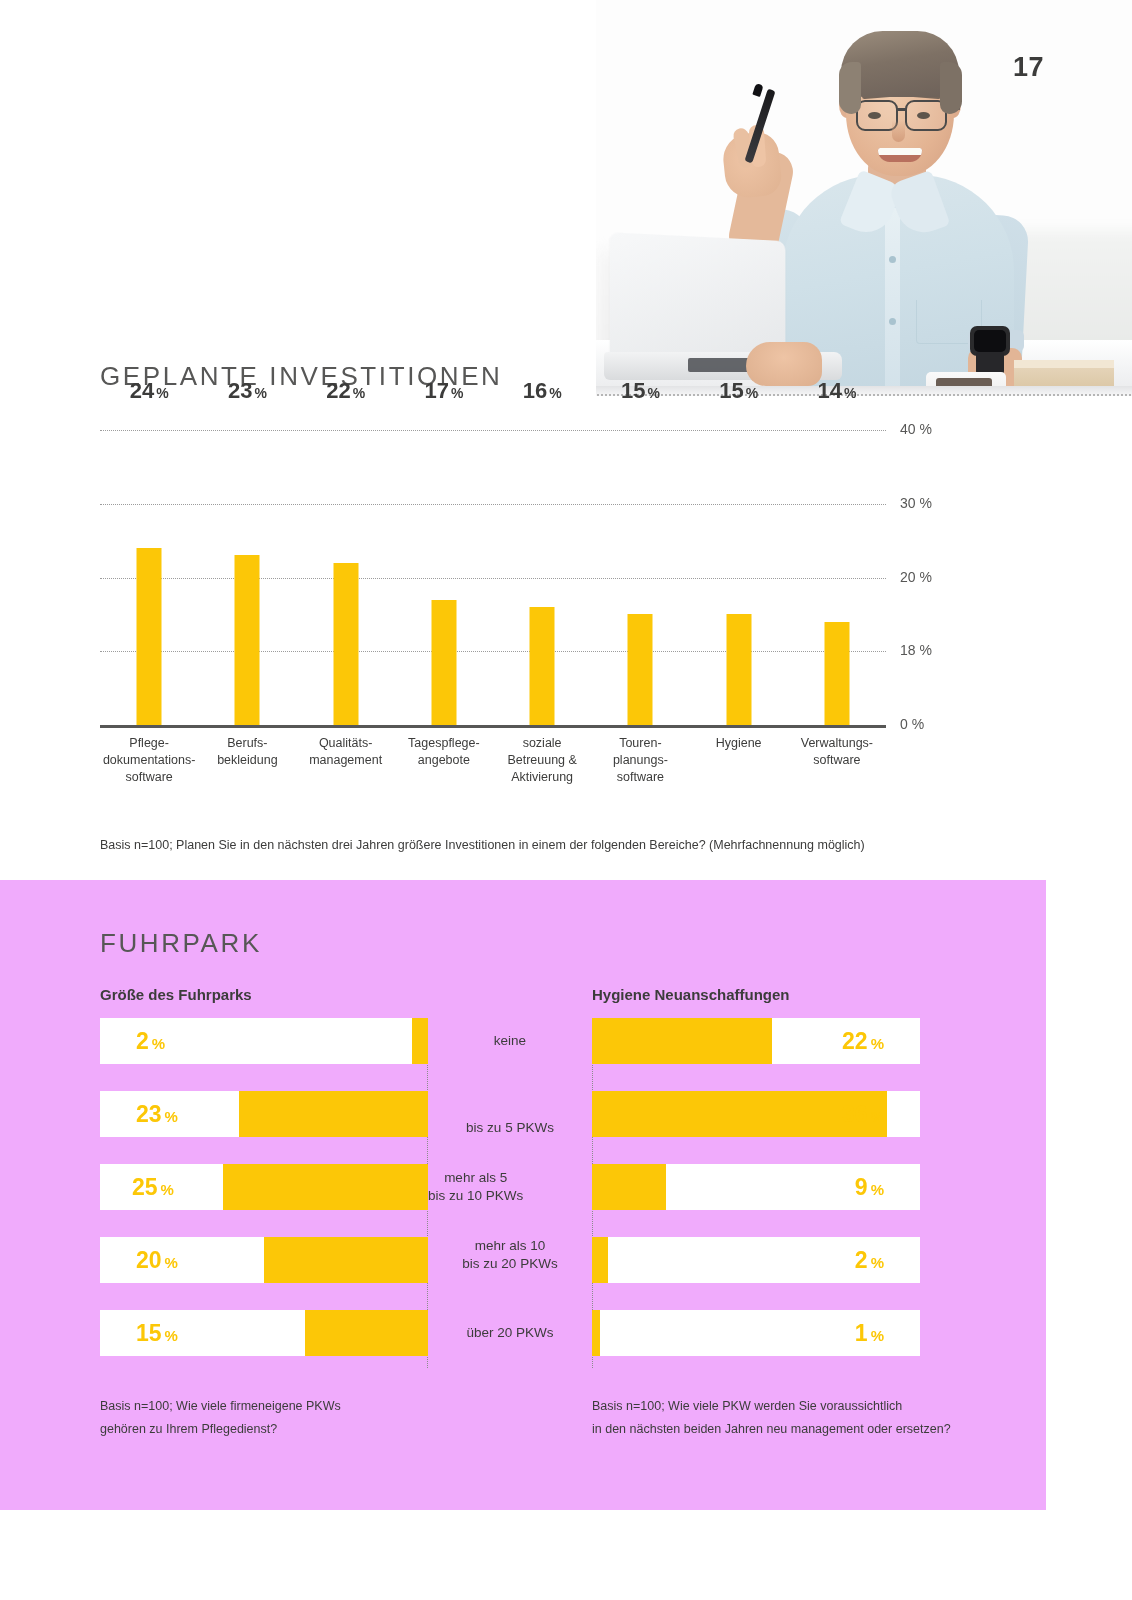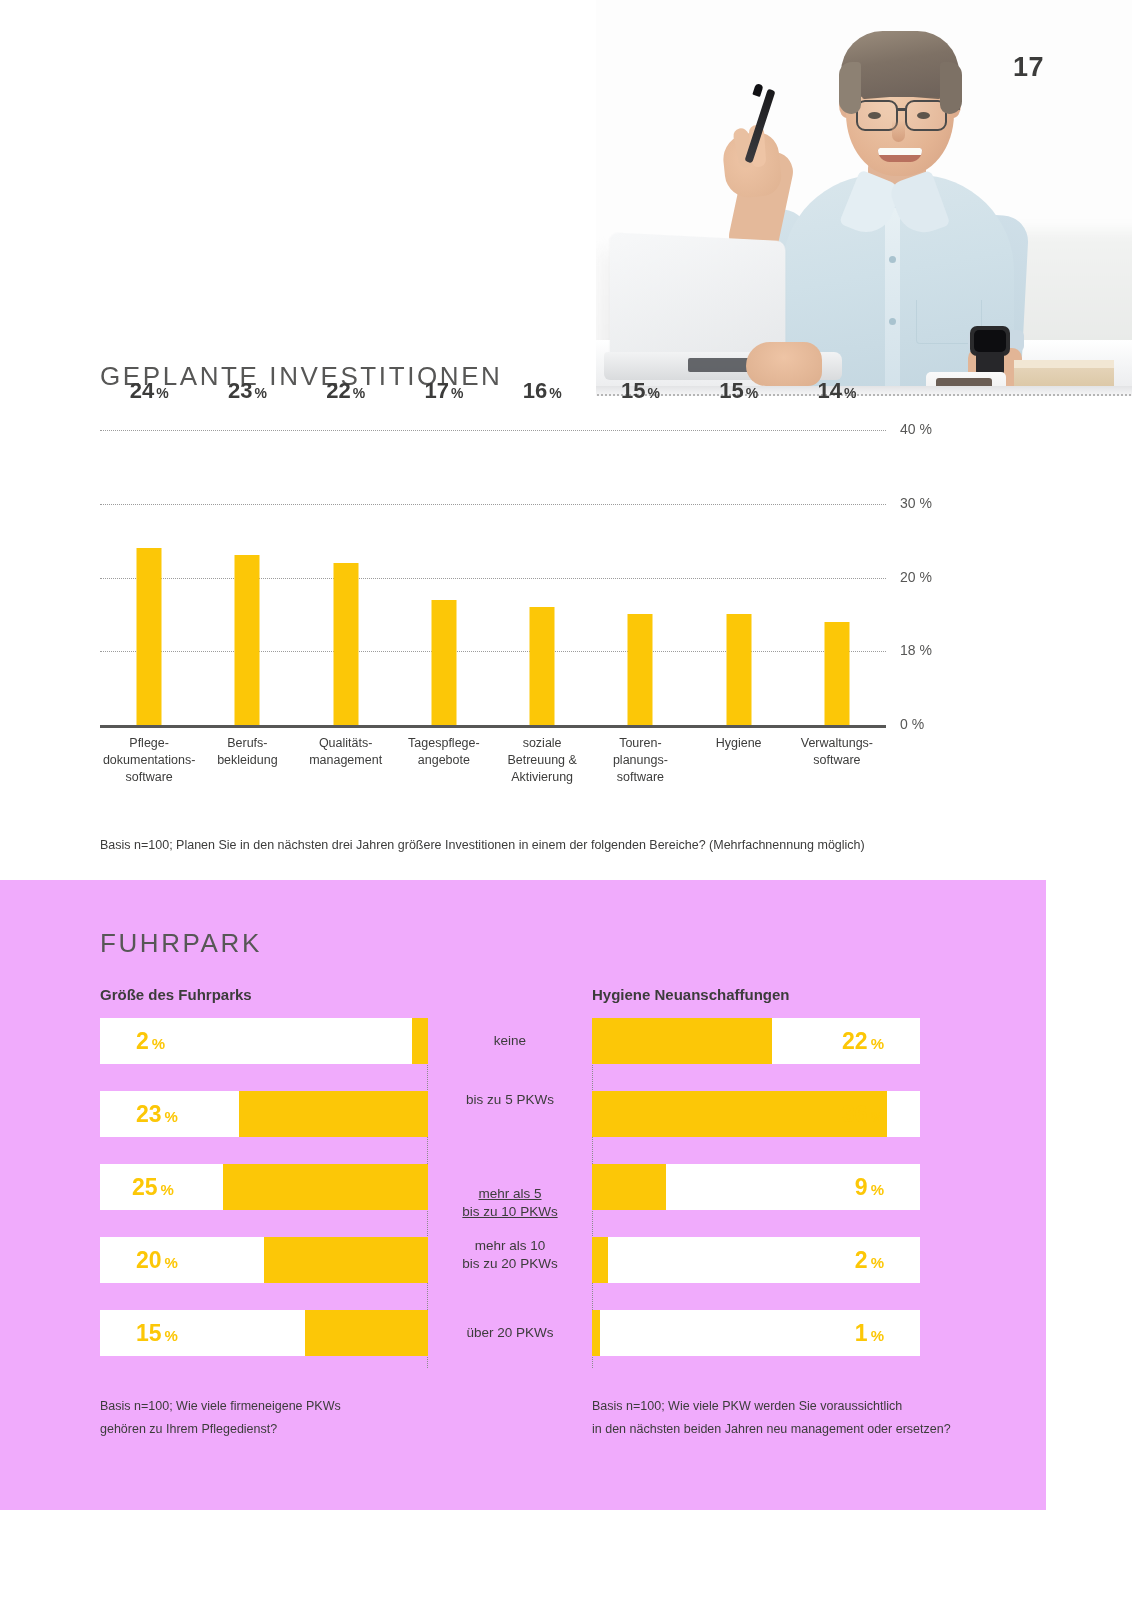--- a/index.html
+++ b/index.html
@@ -475,7 +475,7 @@
         <div class="hb-cat" style="position: absolute; top: 138px; height: 46px; display: flex; align-items: center; justify-content: center;">
           <div>keine</div>
         </div>
-        <div class="hb-cat" style="position: absolute; top: 211px; height: 46px; display: flex; align-items: flex-start; justify-content: center;">
+        <div class="hb-cat" style="position: absolute; top: 211px; height: 46px; display: flex; align-items: flex-end; justify-content: center;">
           <div>bis zu 5 PKWs</div>
         </div>
         <div class="hb-cat" style="position: absolute; top: 300px; height: 46px; display: flex; align-items: center; justify-content: center; text-decoration: underline;">

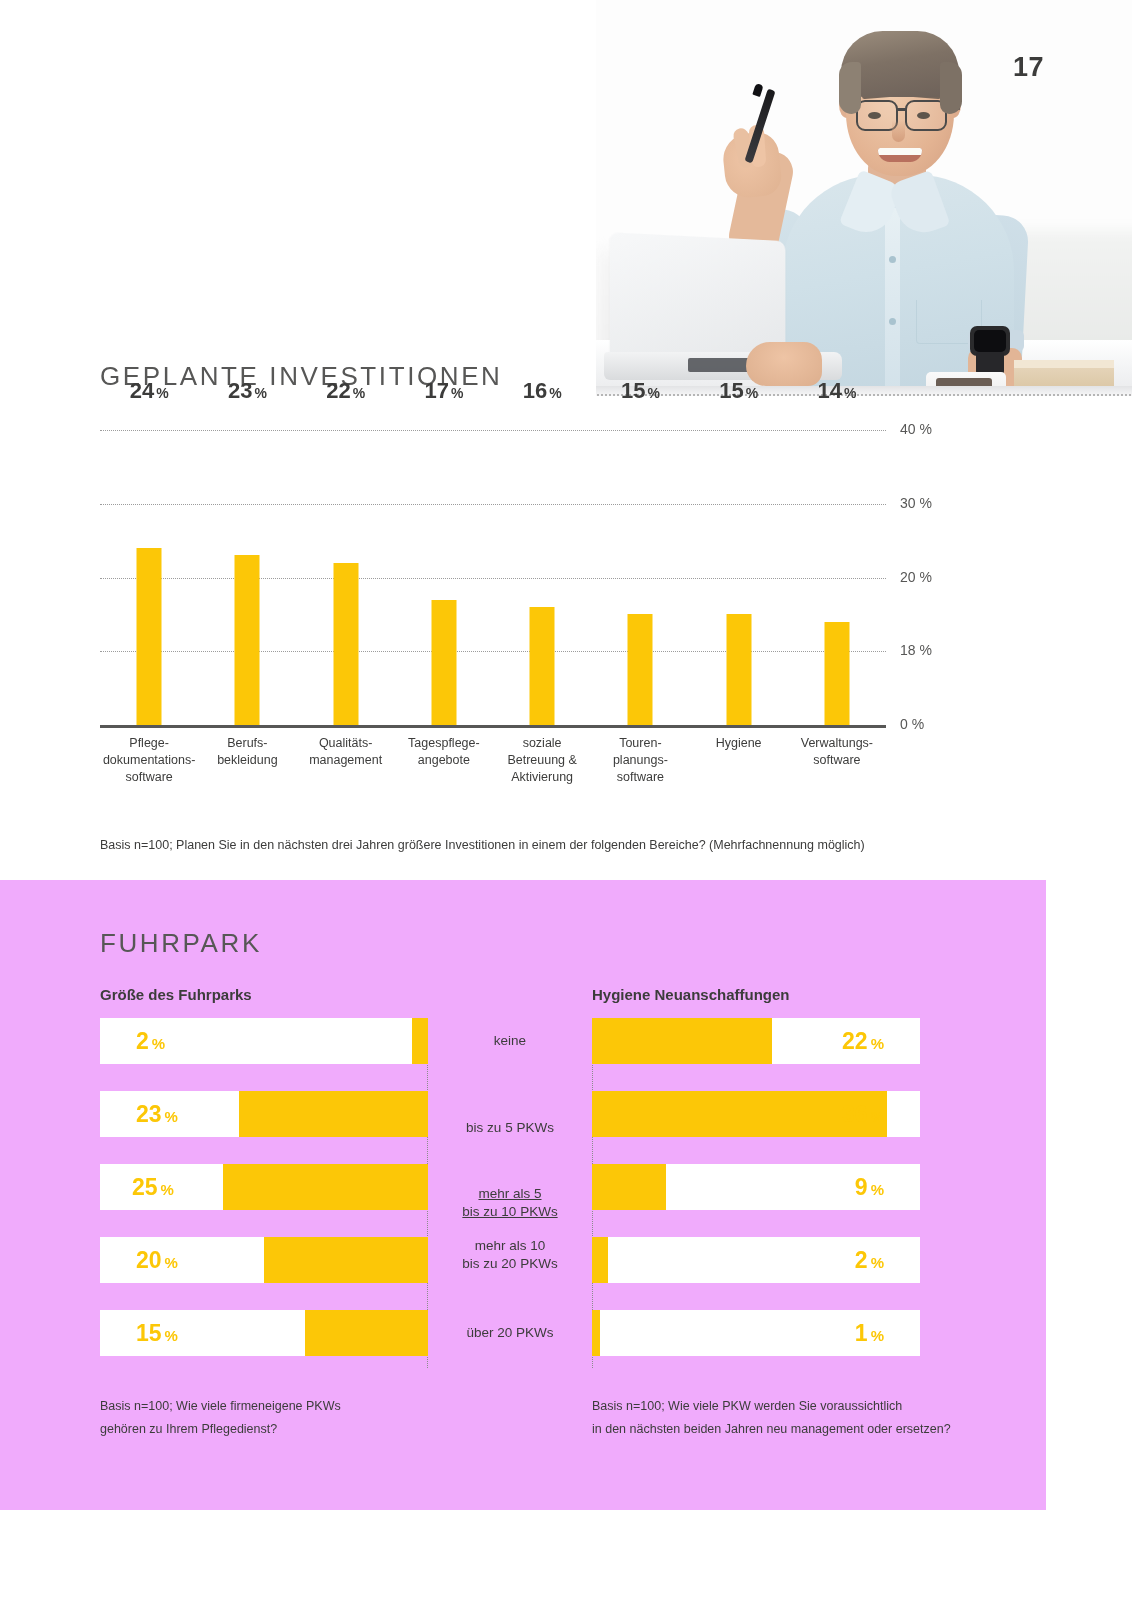--- a/index.html
+++ b/index.html
@@ -478,7 +478,7 @@
         <div class="hb-cat" style="position: absolute; top: 211px; height: 46px; display: flex; align-items: flex-end; justify-content: center;">
           <div>bis zu 5 PKWs</div>
         </div>
-        <div class="hb-cat" style="position: absolute; top: 300px; height: 46px; display: flex; align-items: center; justify-content: center; text-decoration: underline;">
+        <div class="hb-cat" style="position: absolute; top: 284px; height: 46px; display: flex; align-items: center; ">
           <div>mehr als 5<br>bis zu 10 PKWs</div>
         </div>
         <div class="hb-cat" style="position: absolute; top: 357px; height: 46px; display: flex; align-items: flex-start; justify-content: center;">

